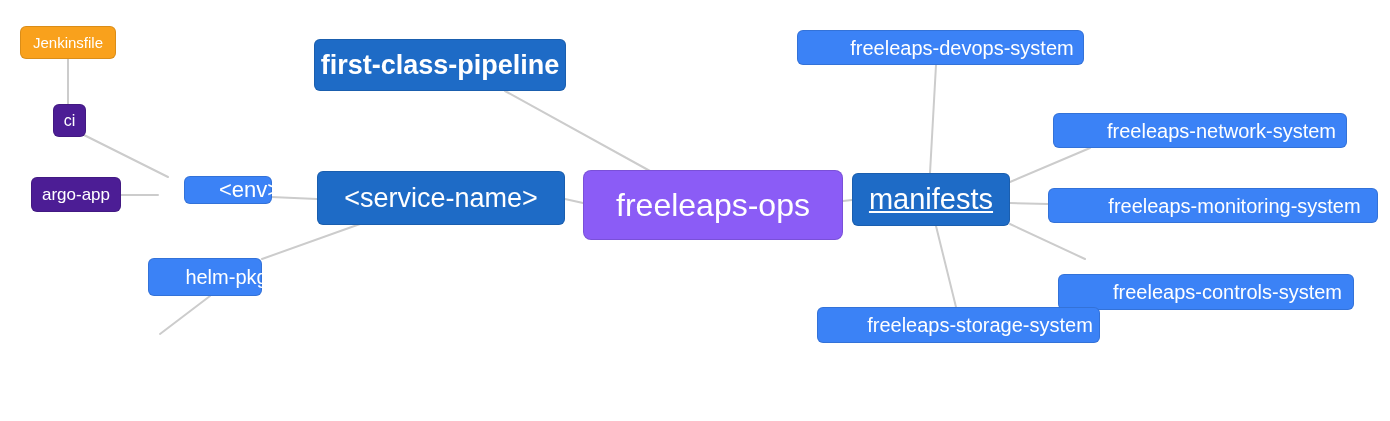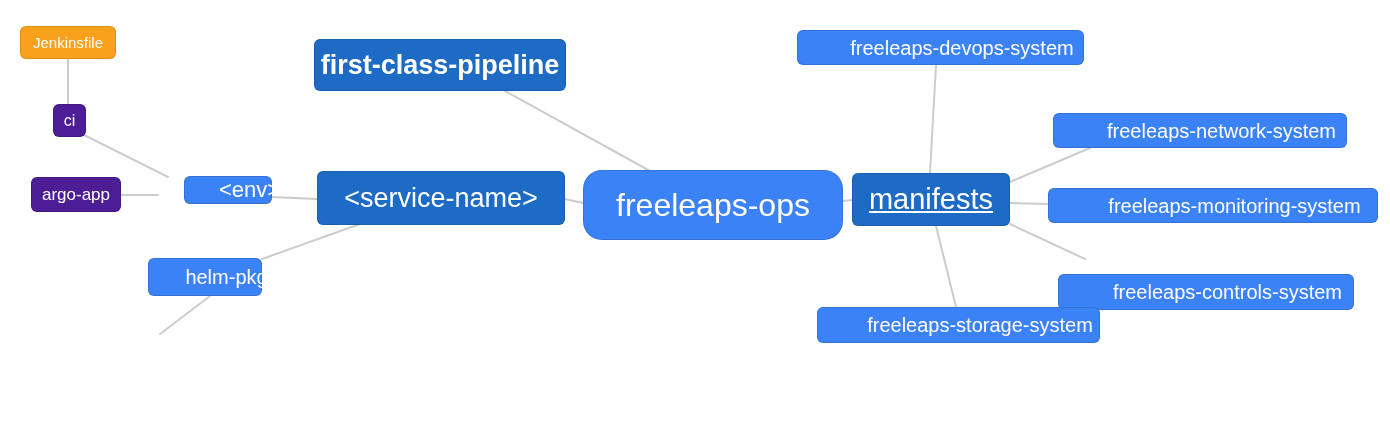--- a/index.html
+++ b/index.html
@@ -44,7 +44,7 @@
   .c-red    { background: #4c1d95; }
   .c-green  { background: #3b82f6; padding-left: 43px; }
   .c-blue   { background: #1e6bc6; }
-  .c-dark   { background: #3b82f6; border-radius: 19px; text-align: center; }
+  .c-dark   { background: #8b5cf6; border-radius: 8px; text-align: center; }
 
   
   .n-jenkinsfile { left:20px;  top:26px;  width:96px;  height:33px; font-size:15px; }

